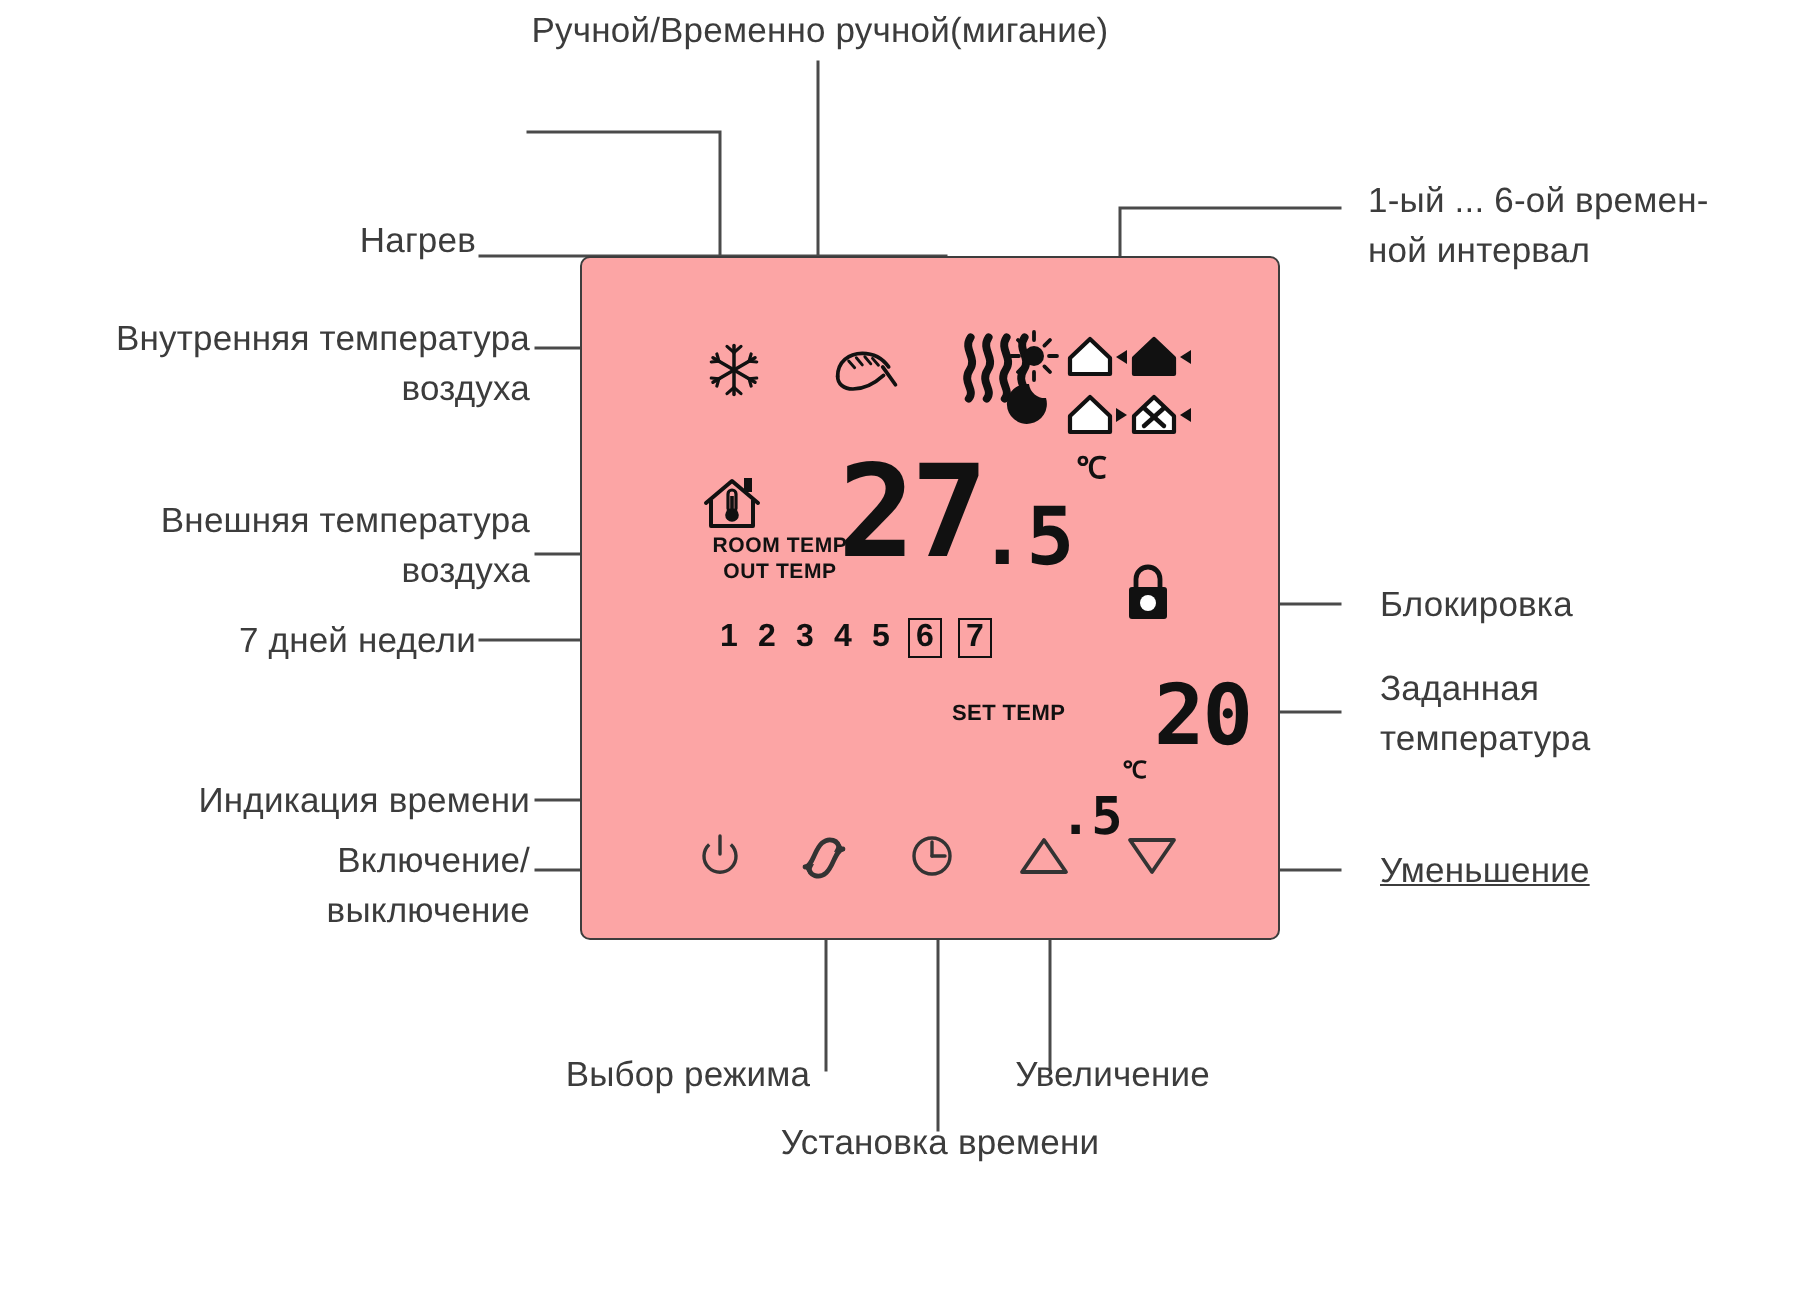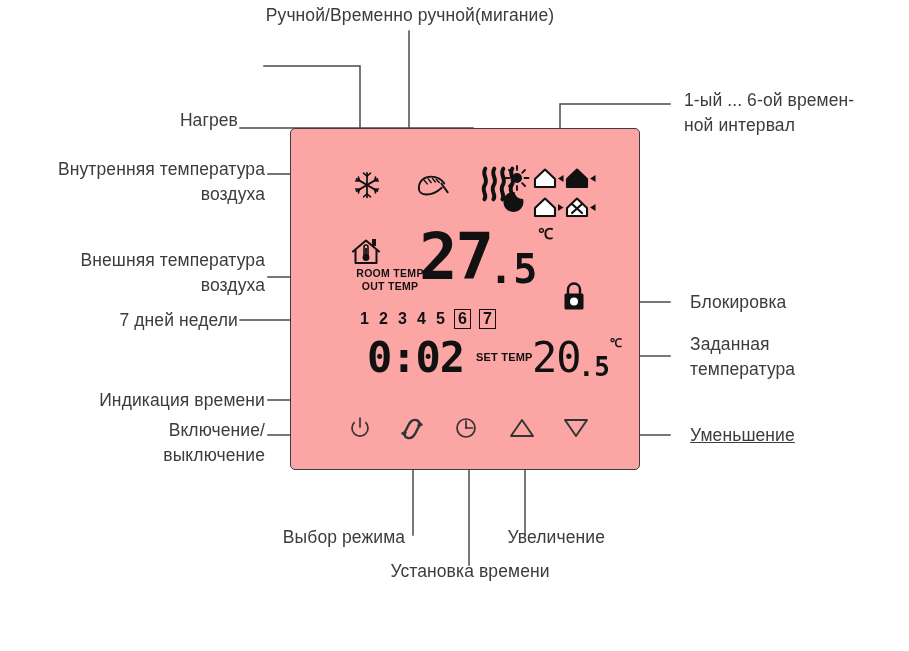--- a/index.html
+++ b/index.html
@@ -341,7 +341,6 @@
       </div>
 
     <div id="botrow">
-      <div id="clockval">0:02</div>
       <div id="settemplbl">SET TEMP</div>
       <div id="settempval">
         <span class="set-big">20</span><span class="set-half">.5</span><span class="set-unit">℃</span>

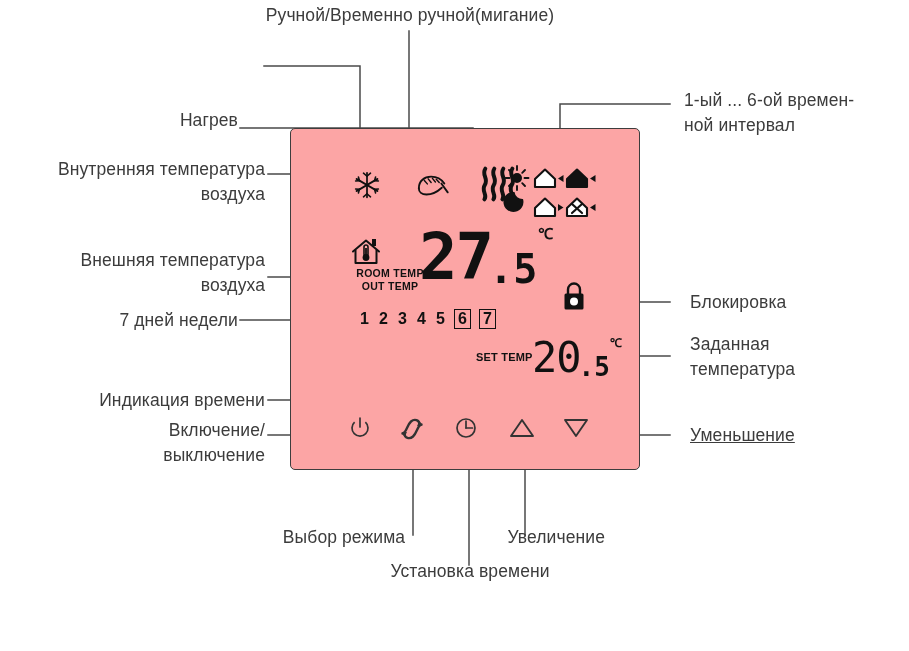--- a/index.html
+++ b/index.html
@@ -102,7 +102,7 @@
     position:absolute;left:241px;top:2px;color:#111;
     font-family:"DejaVu Sans Mono","Liberation Mono",monospace;
   }
-  .set-big{font-size:42px;font-weight:normal;line-height:42px;display:inline-block;vertical-align:top;letter-spacing:-1px;}
+  .set-big{font-size:42px;font-weight:bold;line-height:42px;display:inline-block;vertical-align:top;letter-spacing:-1px;margin-left:45px;}
   .set-half{font-size:26px;font-weight:bold;line-height:26px;display:inline-block;vertical-align:top;margin-top:17px;margin-left:-2px;}
   .set-unit{font-size:12px;font-weight:bold;display:inline-block;vertical-align:top;margin-top:0px;line-height:12px;}
 

